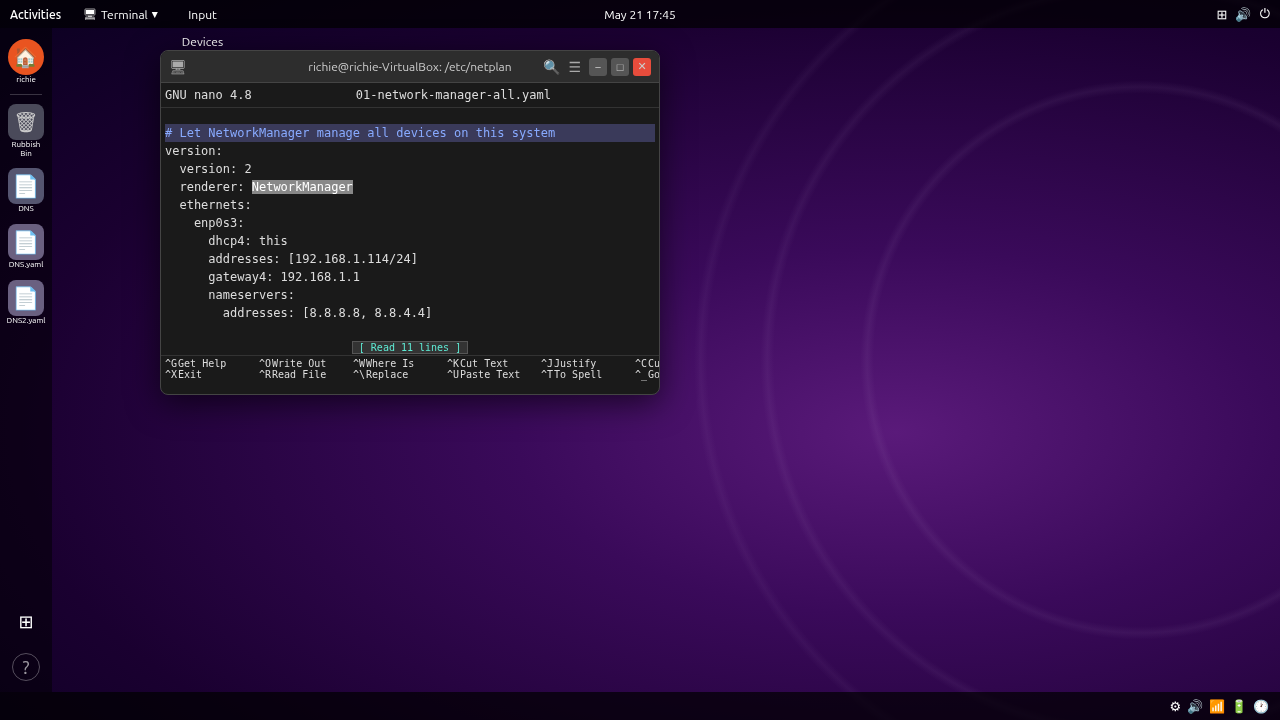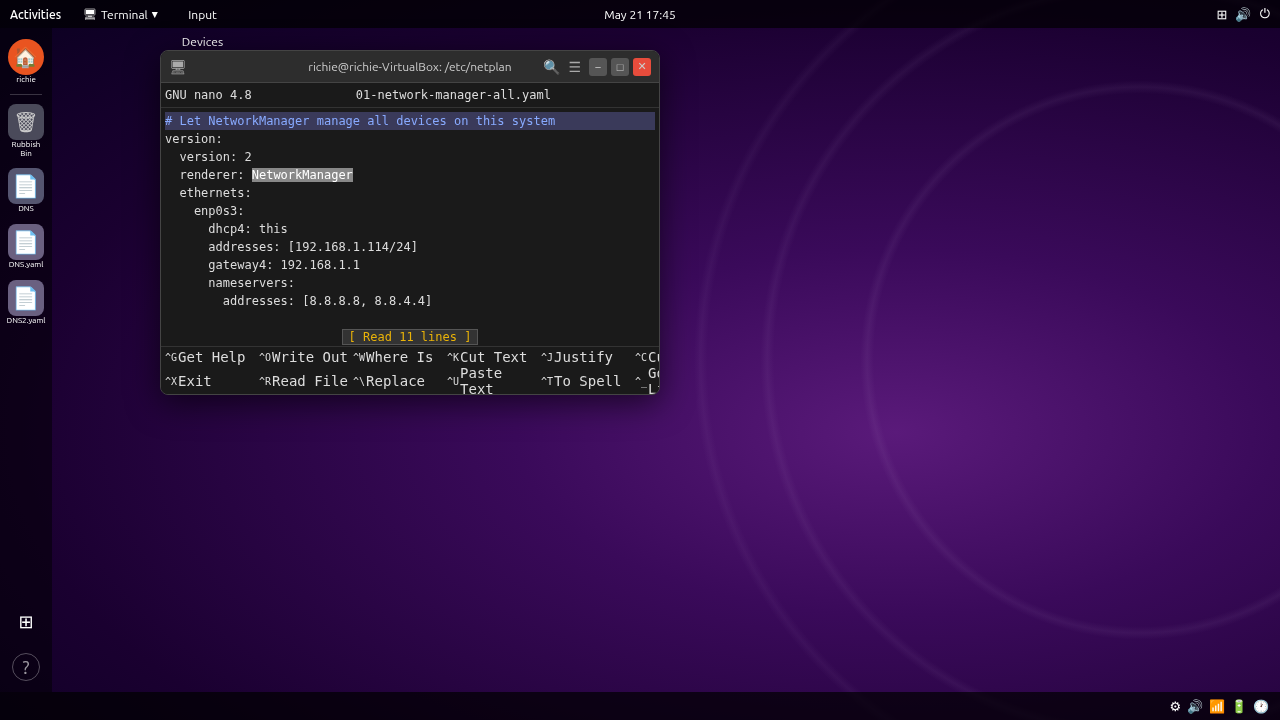--- a/index.html
+++ b/index.html
@@ -248,6 +248,7 @@
       padding: 4px 4px;
       flex: 1;
       overflow: hidden;
+      margin-top: 12px;
     }
     .nano-line {
       line-height: 1.5;

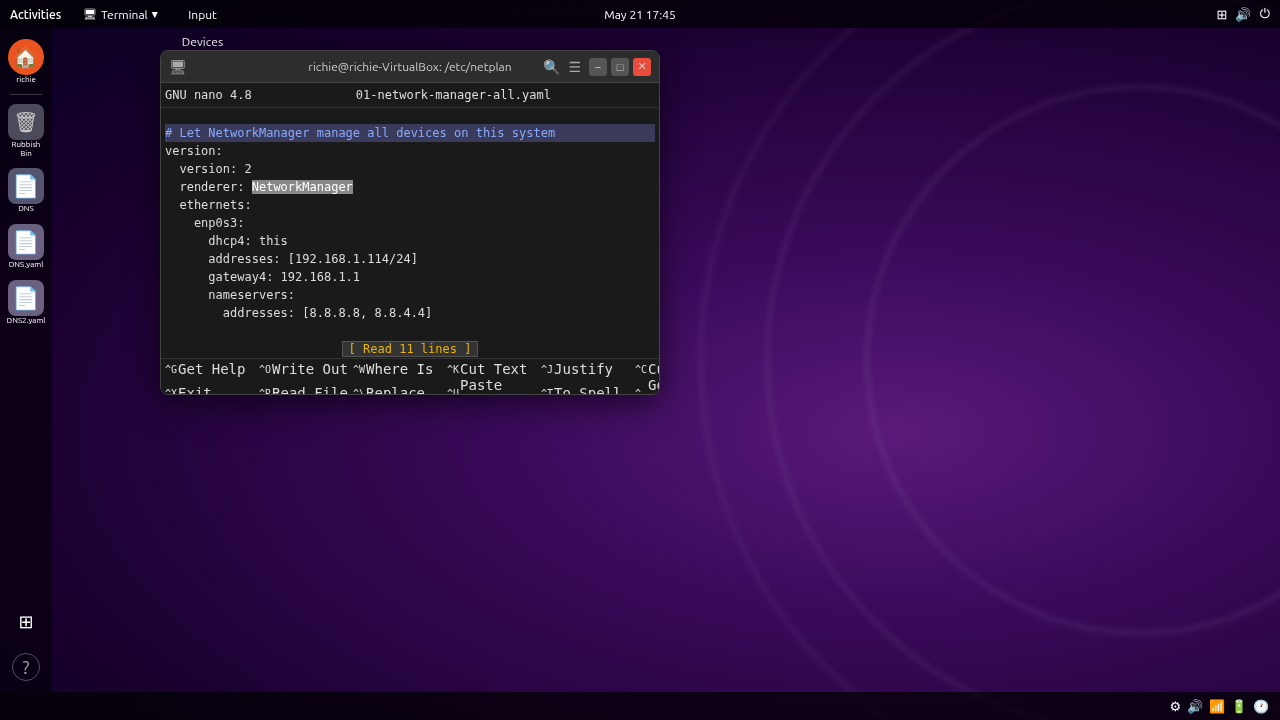--- a/index.html
+++ b/index.html
@@ -261,9 +261,9 @@
 
     .nano-status {
       background: #1a1a1a;
-      color: #eab308;
+      color: #5eead4;
       font-family: 'DejaVu Sans Mono', 'Courier New', monospace;
-      font-size: 12px;
+      font-size: 10px;
       text-align: center;
       padding: 1px 4px;
     }

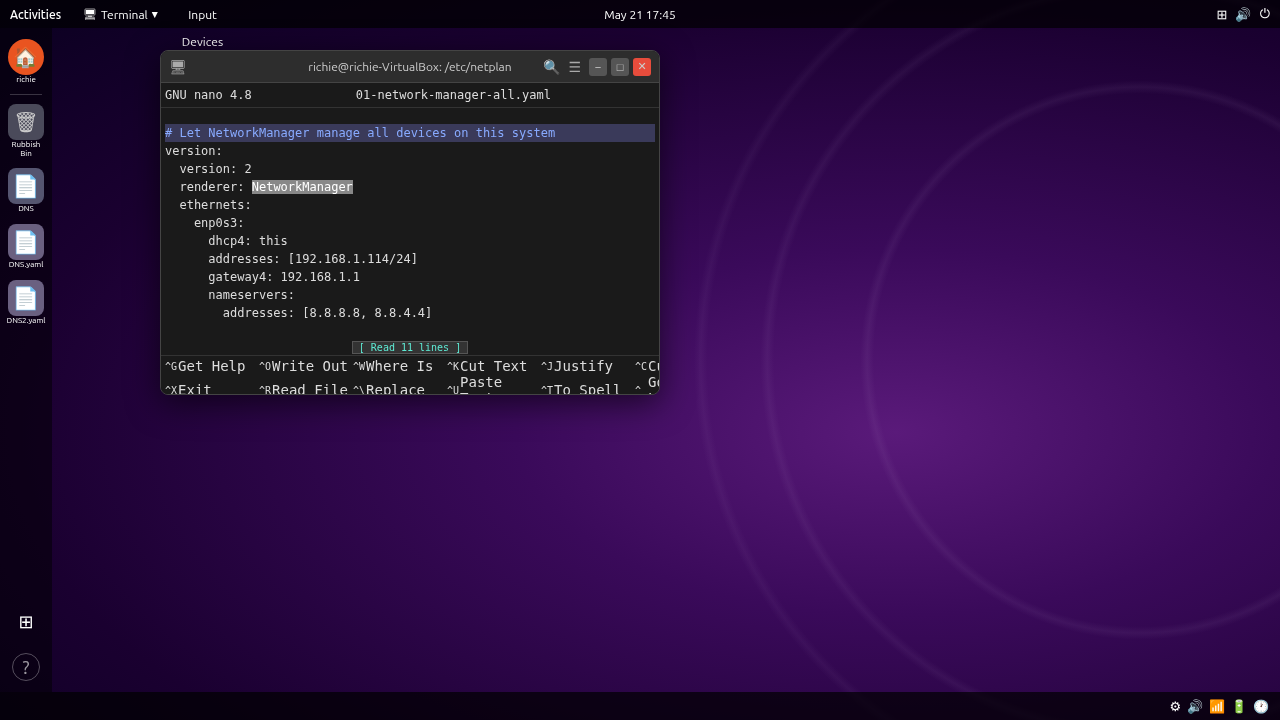--- a/index.html
+++ b/index.html
@@ -298,7 +298,7 @@
     }
     .shortcut-action {
       color: #ddd;
-      font-size: 14px;
+      font-size: 10px;
     }
 
     

